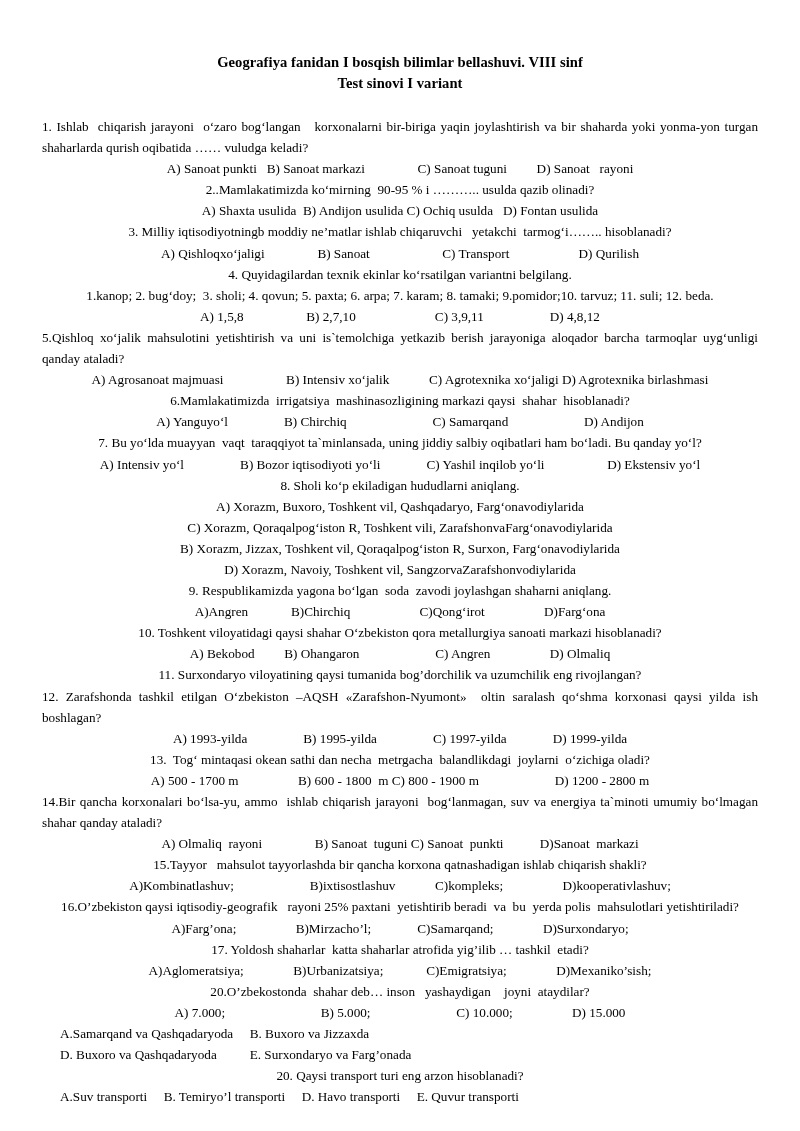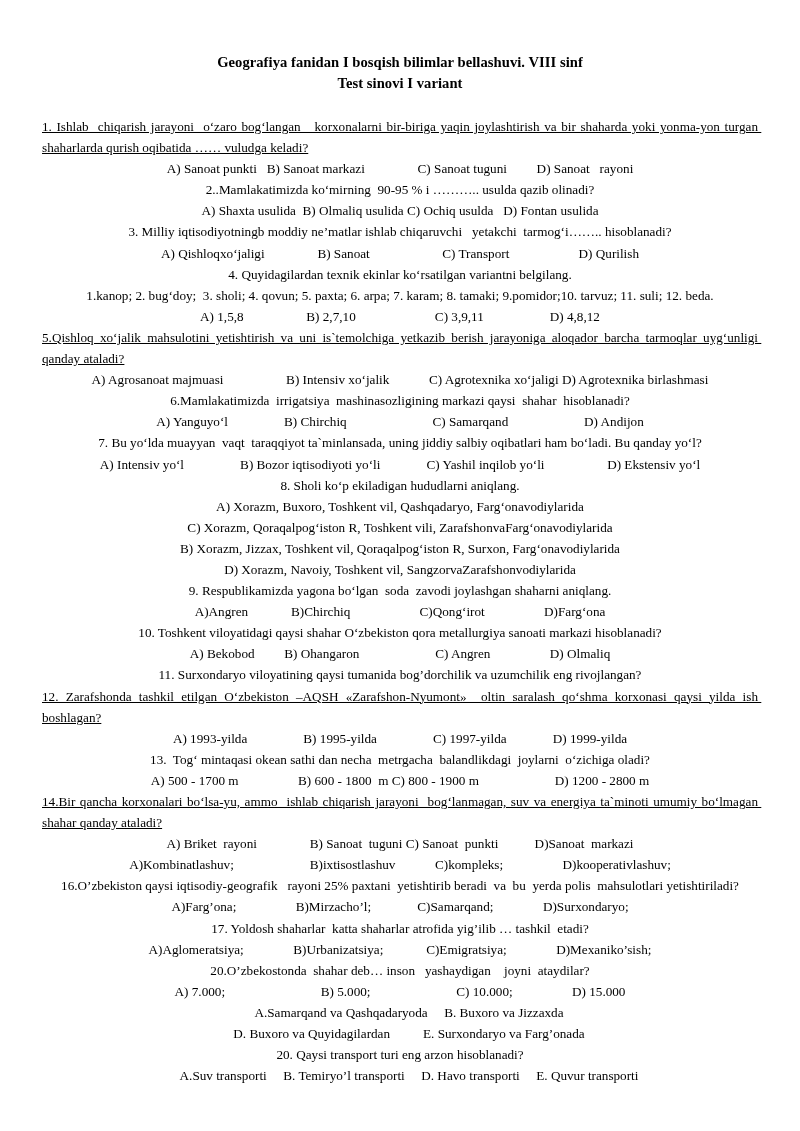--- a/index.html
+++ b/index.html
@@ -40,7 +40,6 @@
     text-justify: inter-word;
     margin: 0;
     white-space: pre-wrap;
-    text-decoration: underline;
   }
   
   .nowrap-line {

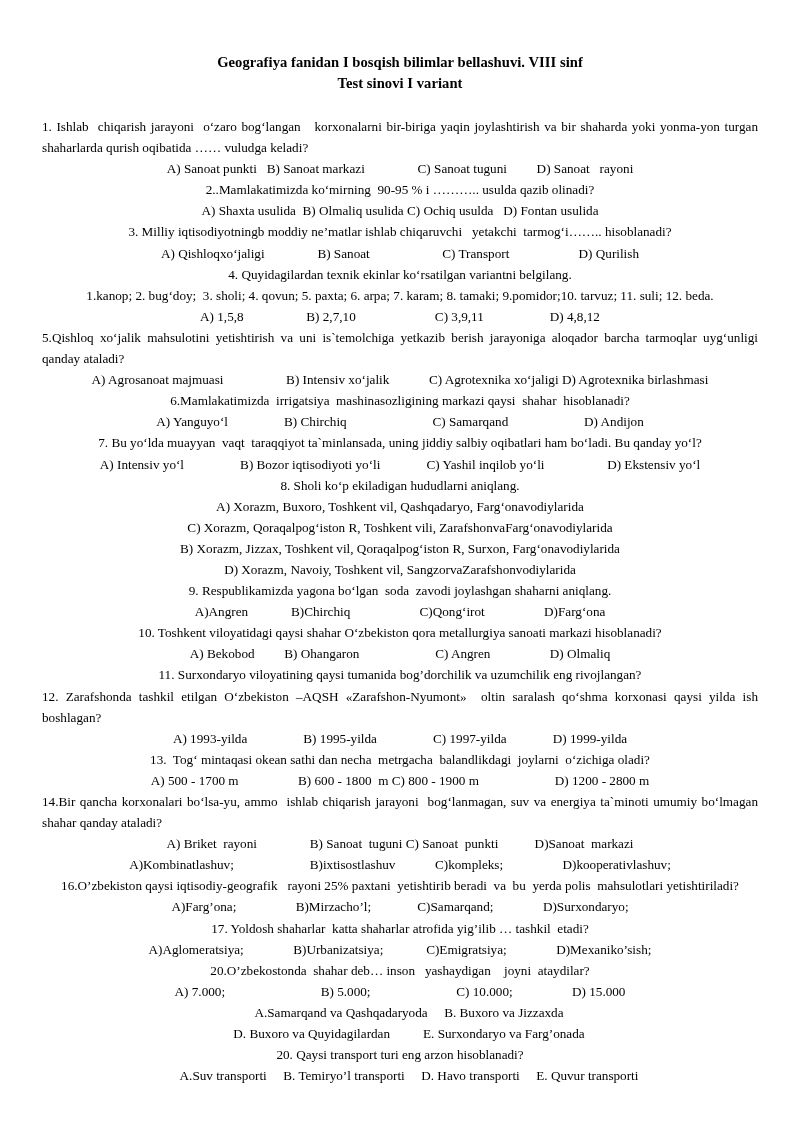--- a/index.html
+++ b/index.html
@@ -66,7 +66,7 @@
       <div class="q-line">1. Ishlab  chiqarish jarayoni  o‘zaro bog‘langan   korxonalarni bir-biriga yaqin joylashtirish va bir shaharda yoki yonma-yon turgan shaharlarda qurish oqibatida …… vuludga keladi?</div>
       <div class="nowrap-line">A) Sanoat punkti   B) Sanoat markazi                C) Sanoat tuguni         D) Sanoat   rayoni</div>
       <div class="nowrap-line">2..Mamlakatimizda ko‘mirning  90-95 % i ……….. usulda qazib olinadi?</div>
-      <div class="nowrap-line">A) Shaxta usulida  B) Olmaliq usulida C) Ochiq usulda   D) Fontan usulida</div>
+      <div class="nowrap-line">A) Shaxta usulida  B) Andijon usulida C) Ochiq usulda   D) Fontan usulida</div>
       <div class="nowrap-line">3. Milliy iqtisodiyotningb moddiy ne’matlar ishlab chiqaruvchi   yetakchi  tarmog‘i…….. hisoblanadi?</div>
       <div class="nowrap-line">A) Qishloqxo‘jaligi                B) Sanoat                      C) Transport                     D) Qurilish</div>
       <div class="nowrap-line">4. Quyidagilardan texnik ekinlar ko‘rsatilgan variantni belgilang.</div>

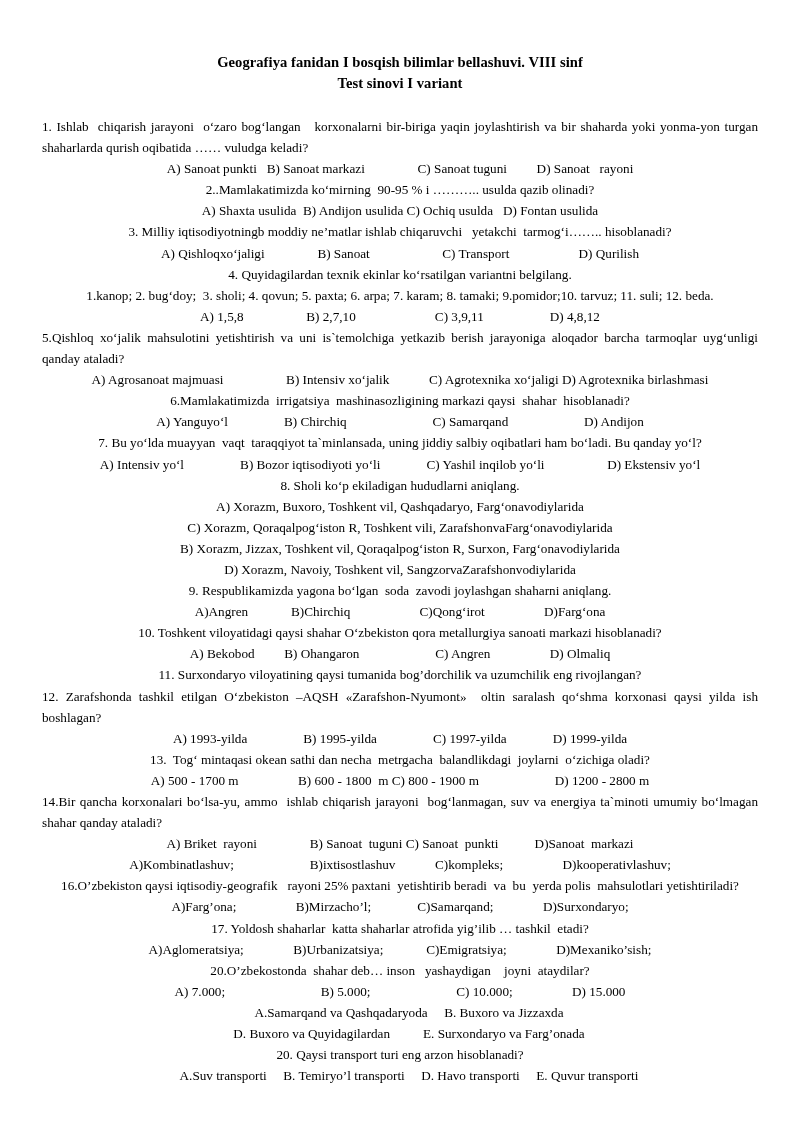--- a/index.html
+++ b/index.html
@@ -93,7 +93,7 @@
       <div class="nowrap-line">13.  Tog‘ mintaqasi okean sathi dan necha  metrgacha  balandlikdagi  joylarni  o‘zichiga oladi?</div>
       <div class="nowrap-line">A) 500 - 1700 m                  B) 600 - 1800  m C) 800 - 1900 m                       D) 1200 - 2800 m</div>
       <div class="q-line">14.Bir qancha korxonalari bo‘lsa-yu, ammo  ishlab chiqarish jarayoni  bog‘lanmagan, suv va energiya ta`minoti umumiy bo‘lmagan shahar qanday ataladi?</div>
-      <div class="nowrap-line">A) Briket  rayoni                B) Sanoat  tuguni C) Sanoat  punkti           D)Sanoat  markazi</div>
+      <div class="nowrap-line">A) Olmaliq  rayoni                B) Sanoat  tuguni C) Sanoat  punkti           D)Sanoat  markazi</div>
       <div class="nowrap-line">A)Kombinatlashuv;                       B)ixtisostlashuv            C)kompleks;                  D)kooperativlashuv;</div>
       <div class="nowrap-line">16.O’zbekiston qaysi iqtisodiy-geografik   rayoni 25% paxtani  yetishtirib beradi  va  bu  yerda polis  mahsulotlari yetishtiriladi?</div>
       <div class="nowrap-line">A)Farg’ona;                  B)Mirzacho’l;              C)Samarqand;               D)Surxondaryo;</div>

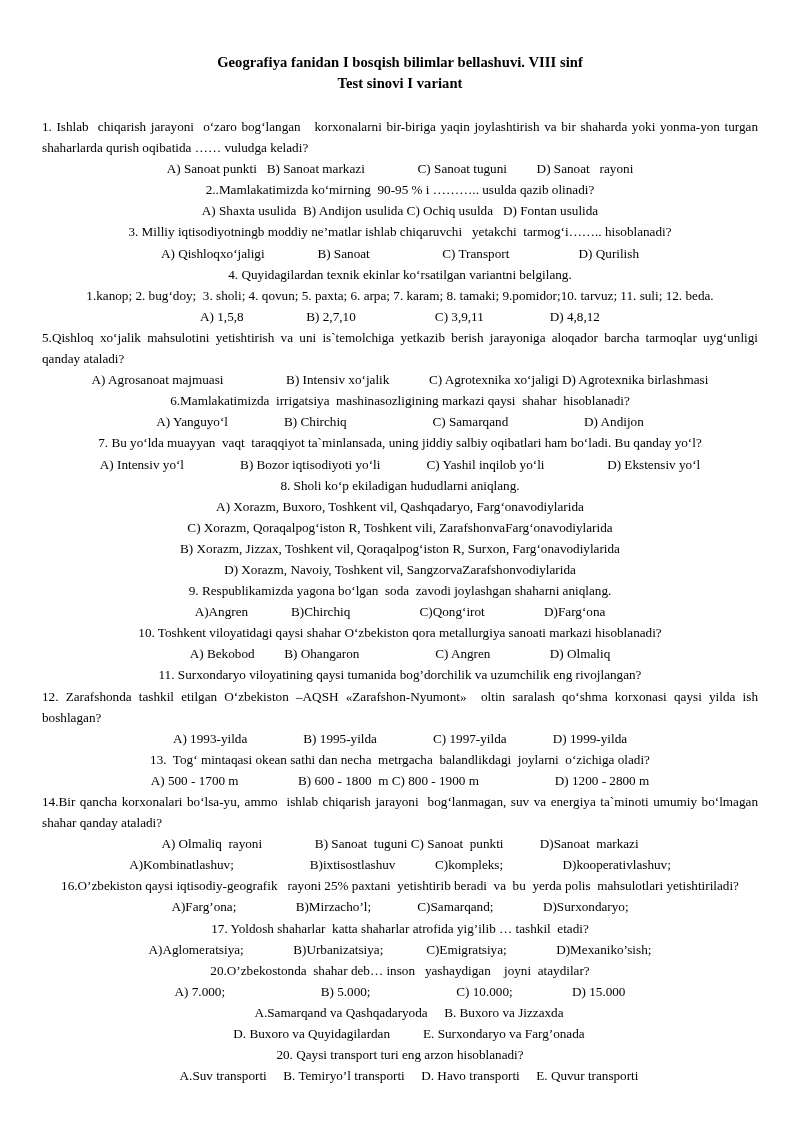--- a/index.html
+++ b/index.html
@@ -94,6 +94,7 @@
       <div class="nowrap-line">A) 500 - 1700 m                  B) 600 - 1800  m C) 800 - 1900 m                       D) 1200 - 2800 m</div>
       <div class="q-line">14.Bir qancha korxonalari bo‘lsa-yu, ammo  ishlab chiqarish jarayoni  bog‘lanmagan, suv va energiya ta`minoti umumiy bo‘lmagan shahar qanday ataladi?</div>
       <div class="nowrap-line">A) Olmaliq  rayoni                B) Sanoat  tuguni C) Sanoat  punkti           D)Sanoat  markazi</div>
+      <div class="nowrap-line">15.Tayyor   mahsulot tayyorlashda bir qancha korxona qatnashadigan ishlab chiqarish shakli?</div>
       <div class="nowrap-line">A)Kombinatlashuv;                       B)ixtisostlashuv            C)kompleks;                  D)kooperativlashuv;</div>
       <div class="nowrap-line">16.O’zbekiston qaysi iqtisodiy-geografik   rayoni 25% paxtani  yetishtirib beradi  va  bu  yerda polis  mahsulotlari yetishtiriladi?</div>
       <div class="nowrap-line">A)Farg’ona;                  B)Mirzacho’l;              C)Samarqand;               D)Surxondaryo;</div>

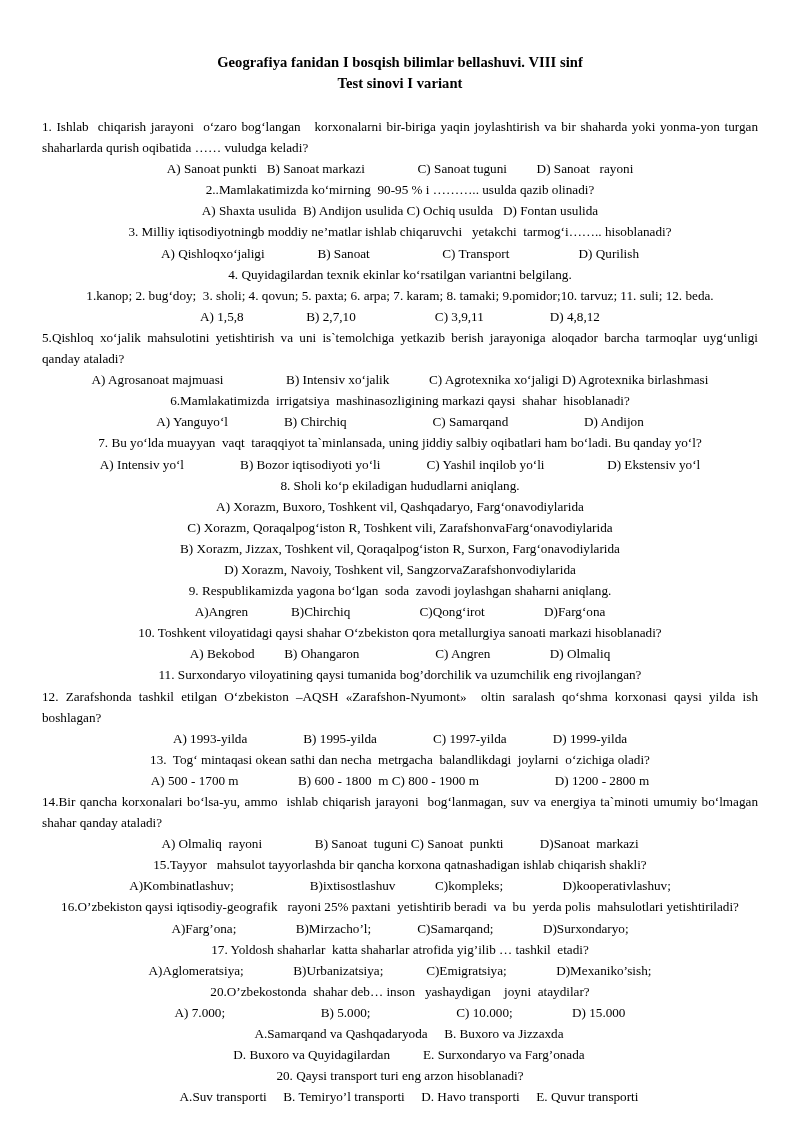--- a/index.html
+++ b/index.html
@@ -47,7 +47,7 @@
     white-space: pre-wrap;
   }
   .indent-line {
-    text-align: center;
+    text-align: left;
     white-space: pre-wrap;
     padding-left: 18px;
   }

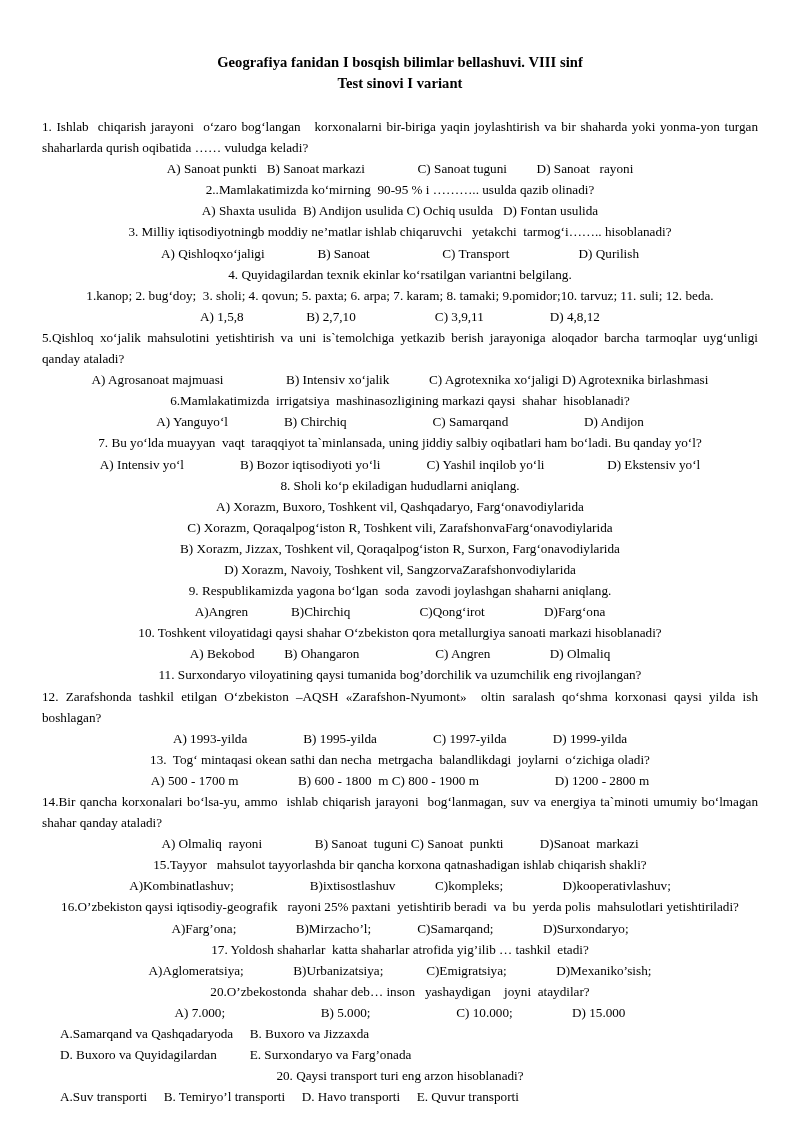--- a/index.html
+++ b/index.html
@@ -103,7 +103,7 @@
       <div class="nowrap-line">20.O’zbekostonda  shahar deb… inson   yashaydigan    joyni  ataydilar?</div>
       <div class="nowrap-line">A) 7.000;                             B) 5.000;                          C) 10.000;                  D) 15.000</div>
       <div class="indent-line">A.Samarqand va Qashqadaryoda     B. Buxoro va Jizzaxda</div>
-      <div class="indent-line">D. Buxoro va Quyidagilardan          E. Surxondaryo va Farg’onada</div>
+      <div class="indent-line">D. Buxoro va Qashqadaryoda          E. Surxondaryo va Farg’onada</div>
       <div class="nowrap-line">20. Qaysi transport turi eng arzon hisoblanadi?</div>
       <div class="indent-line">A.Suv transporti     B. Temiryo’l transporti     D. Havo transporti     E. Quvur transporti</div>
     </div>

